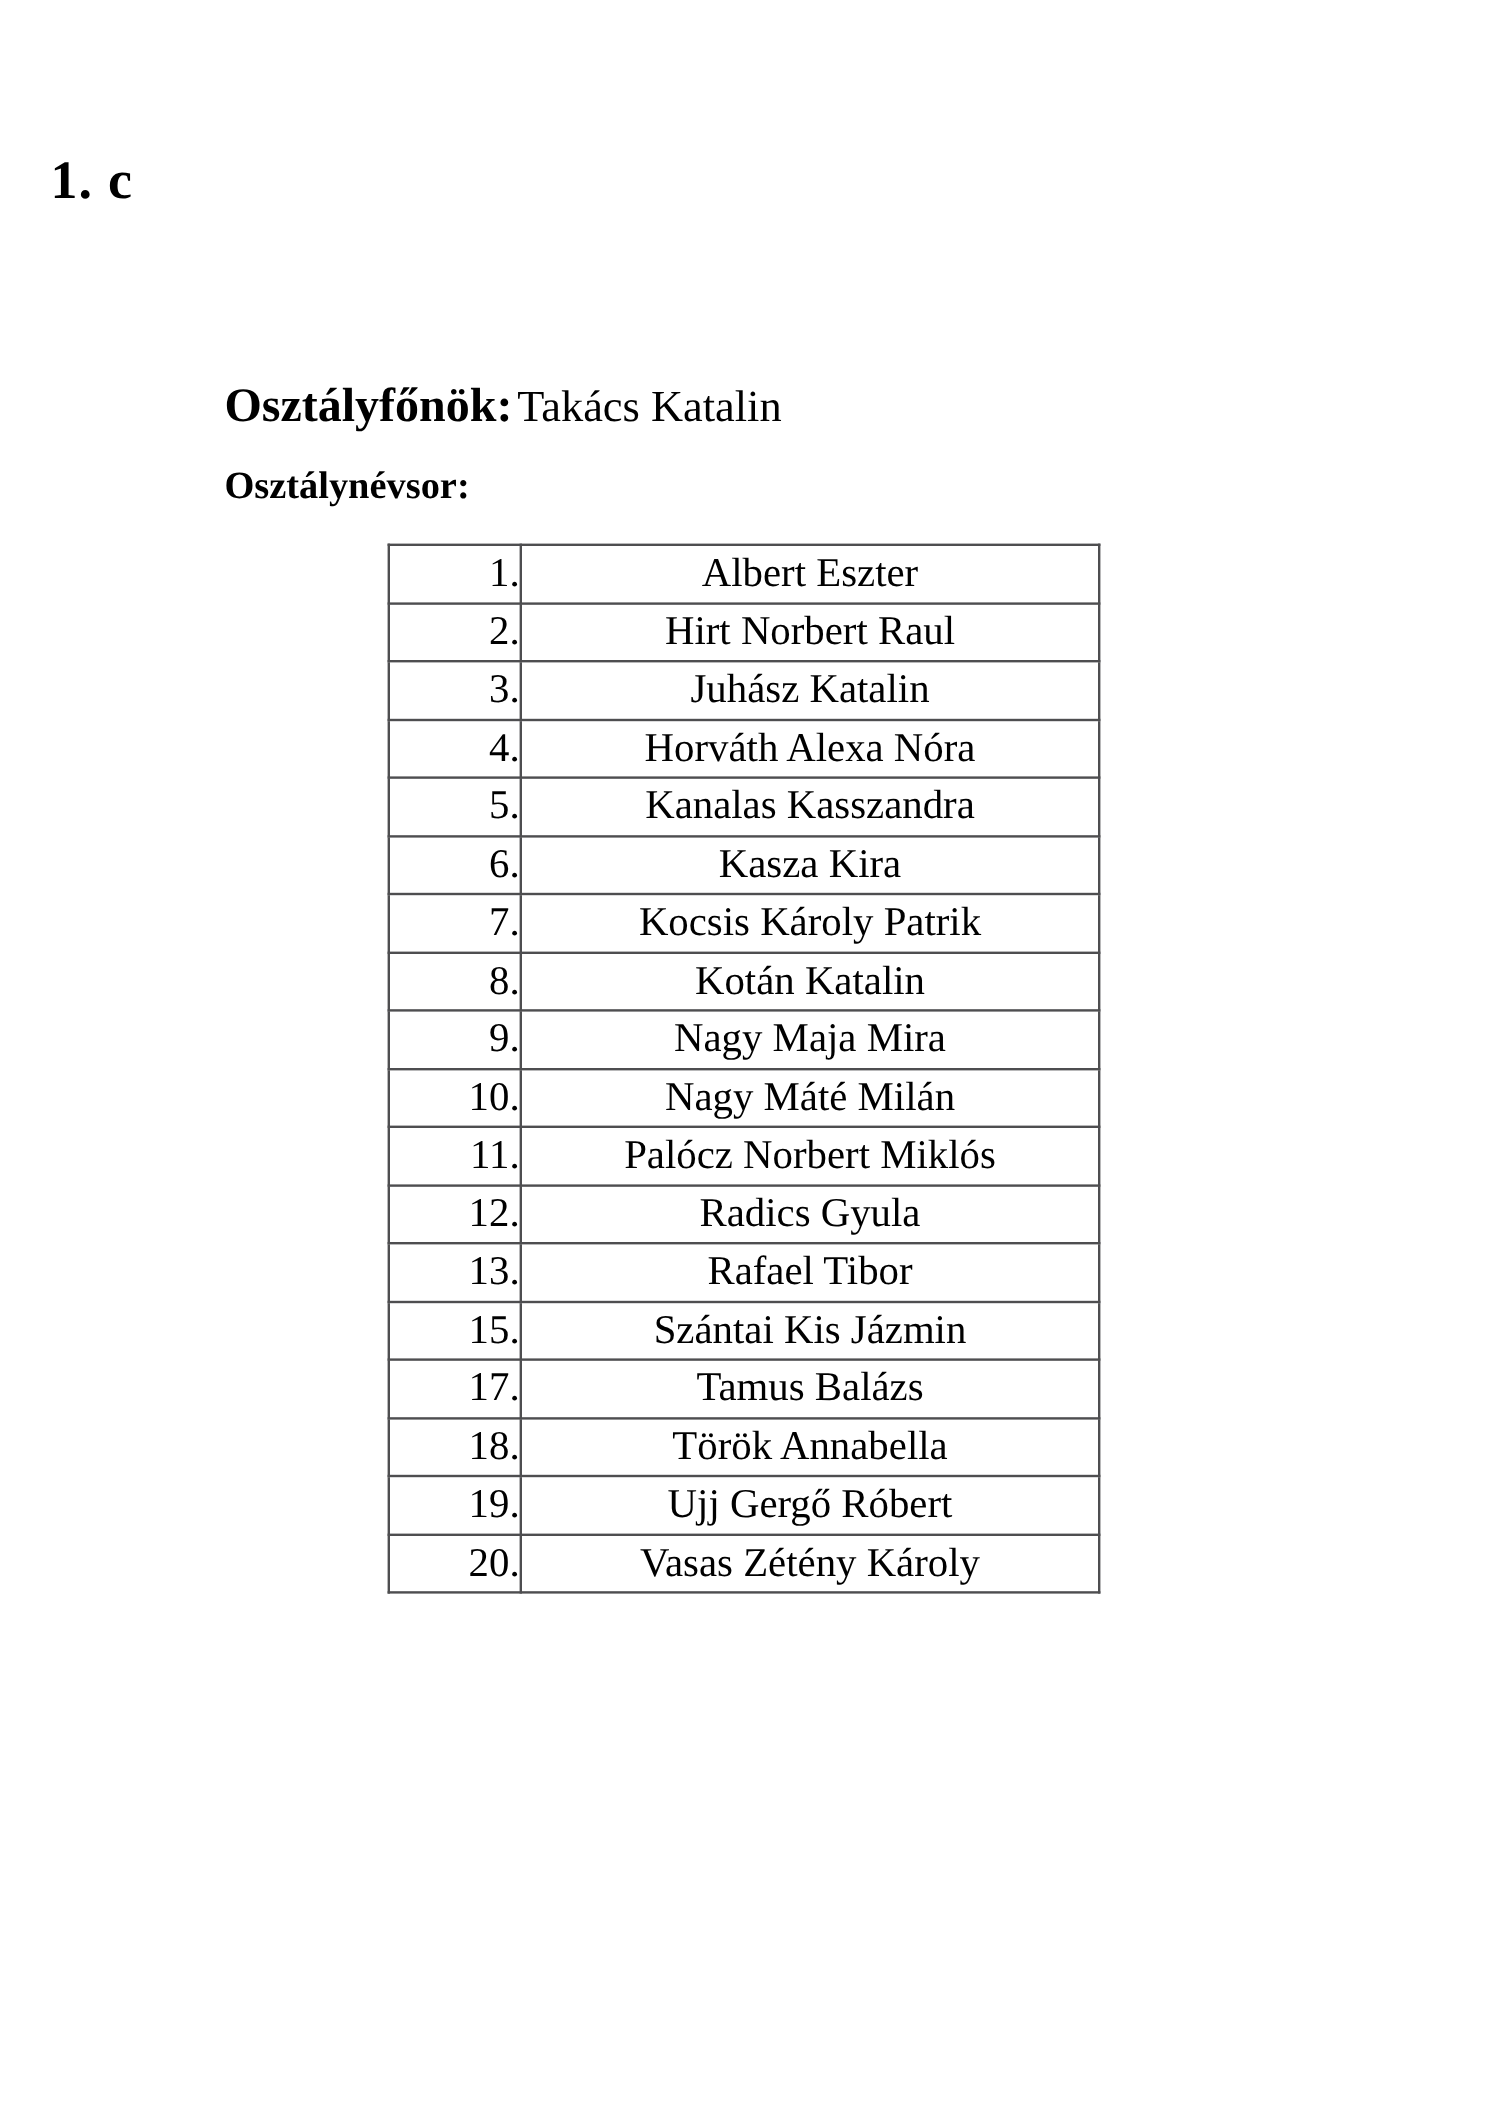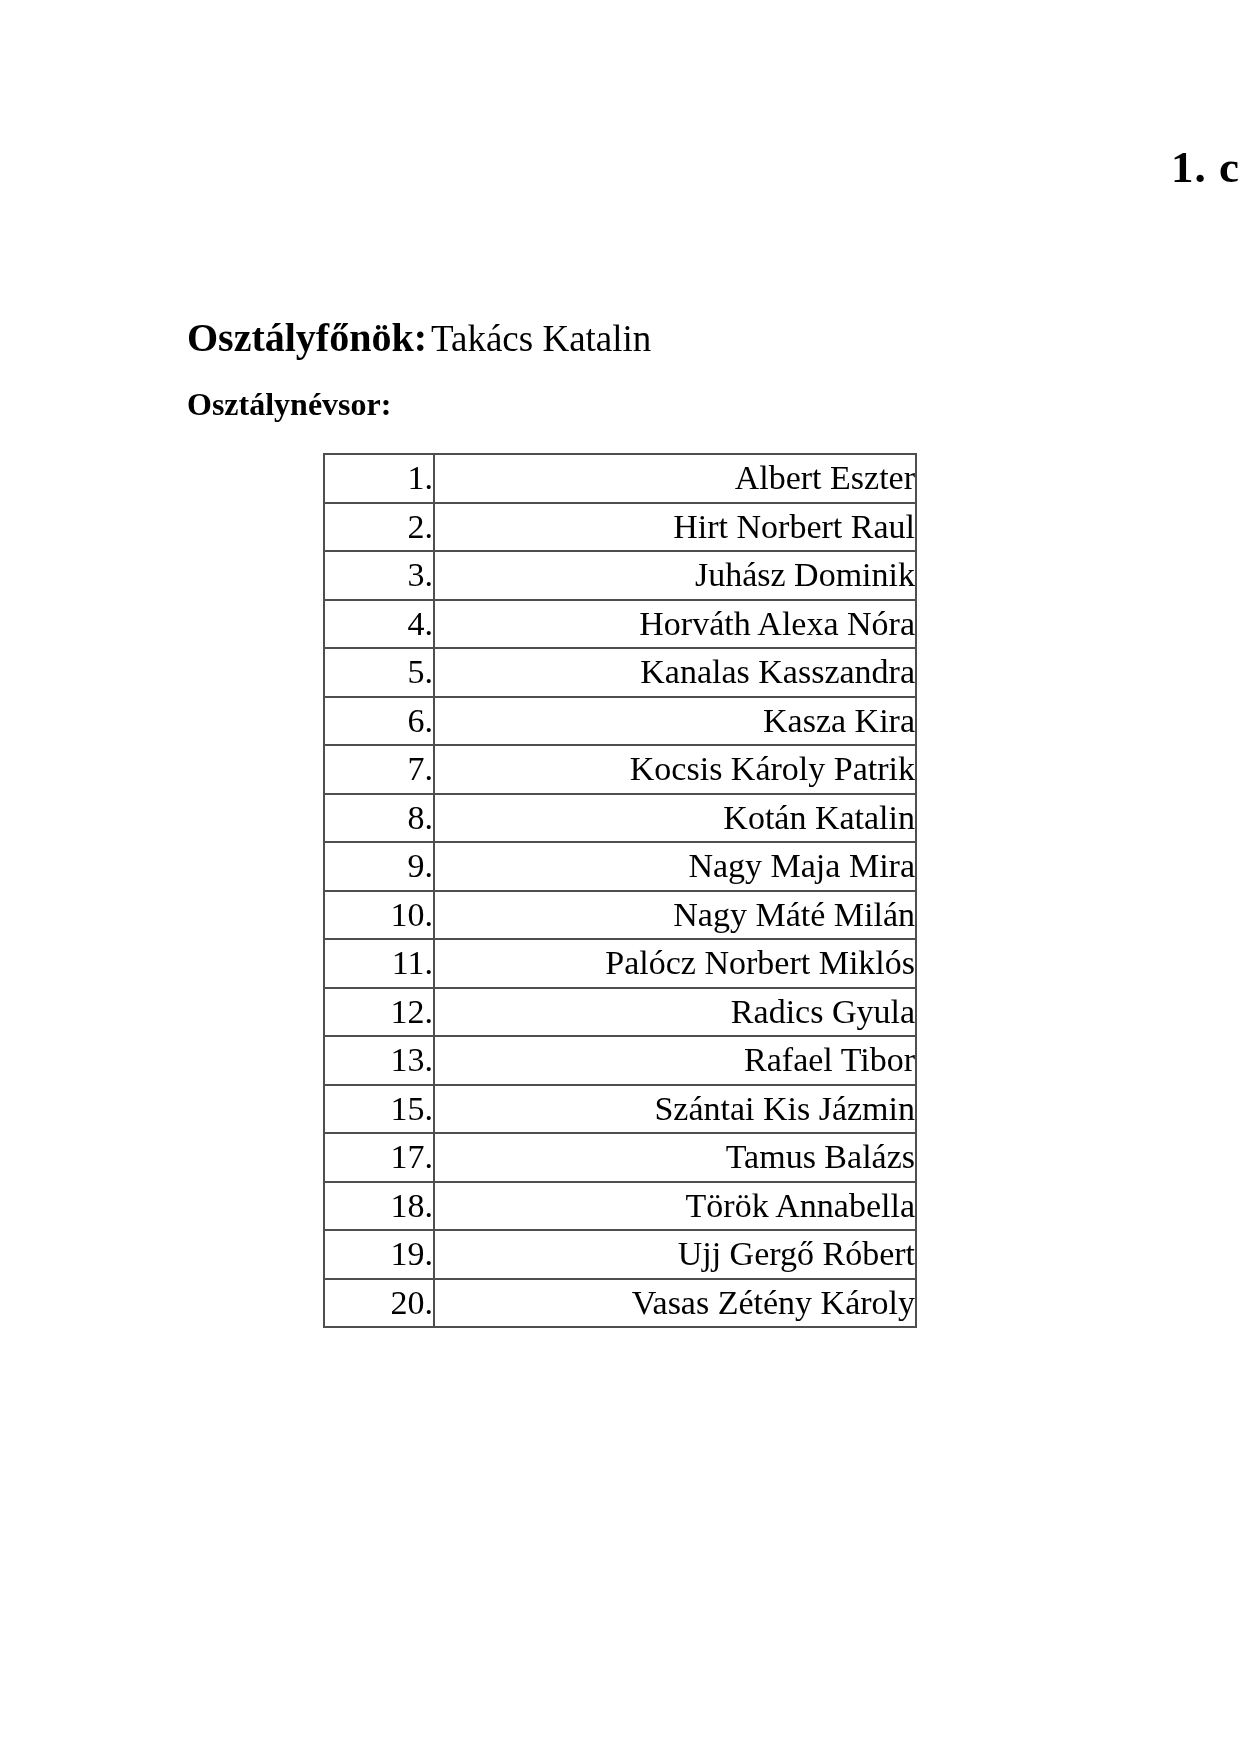--- a/index.html
+++ b/index.html
@@ -22,10 +22,10 @@
   }
   .doc-title {
     position: absolute;
-    top: 141px;
+    top: 124px;
     left: 42px;
     width: 1198px;
-    text-align: right;
+    text-align: left;
     font-size: 45px;
     font-weight: bold;
     letter-spacing: 1px;

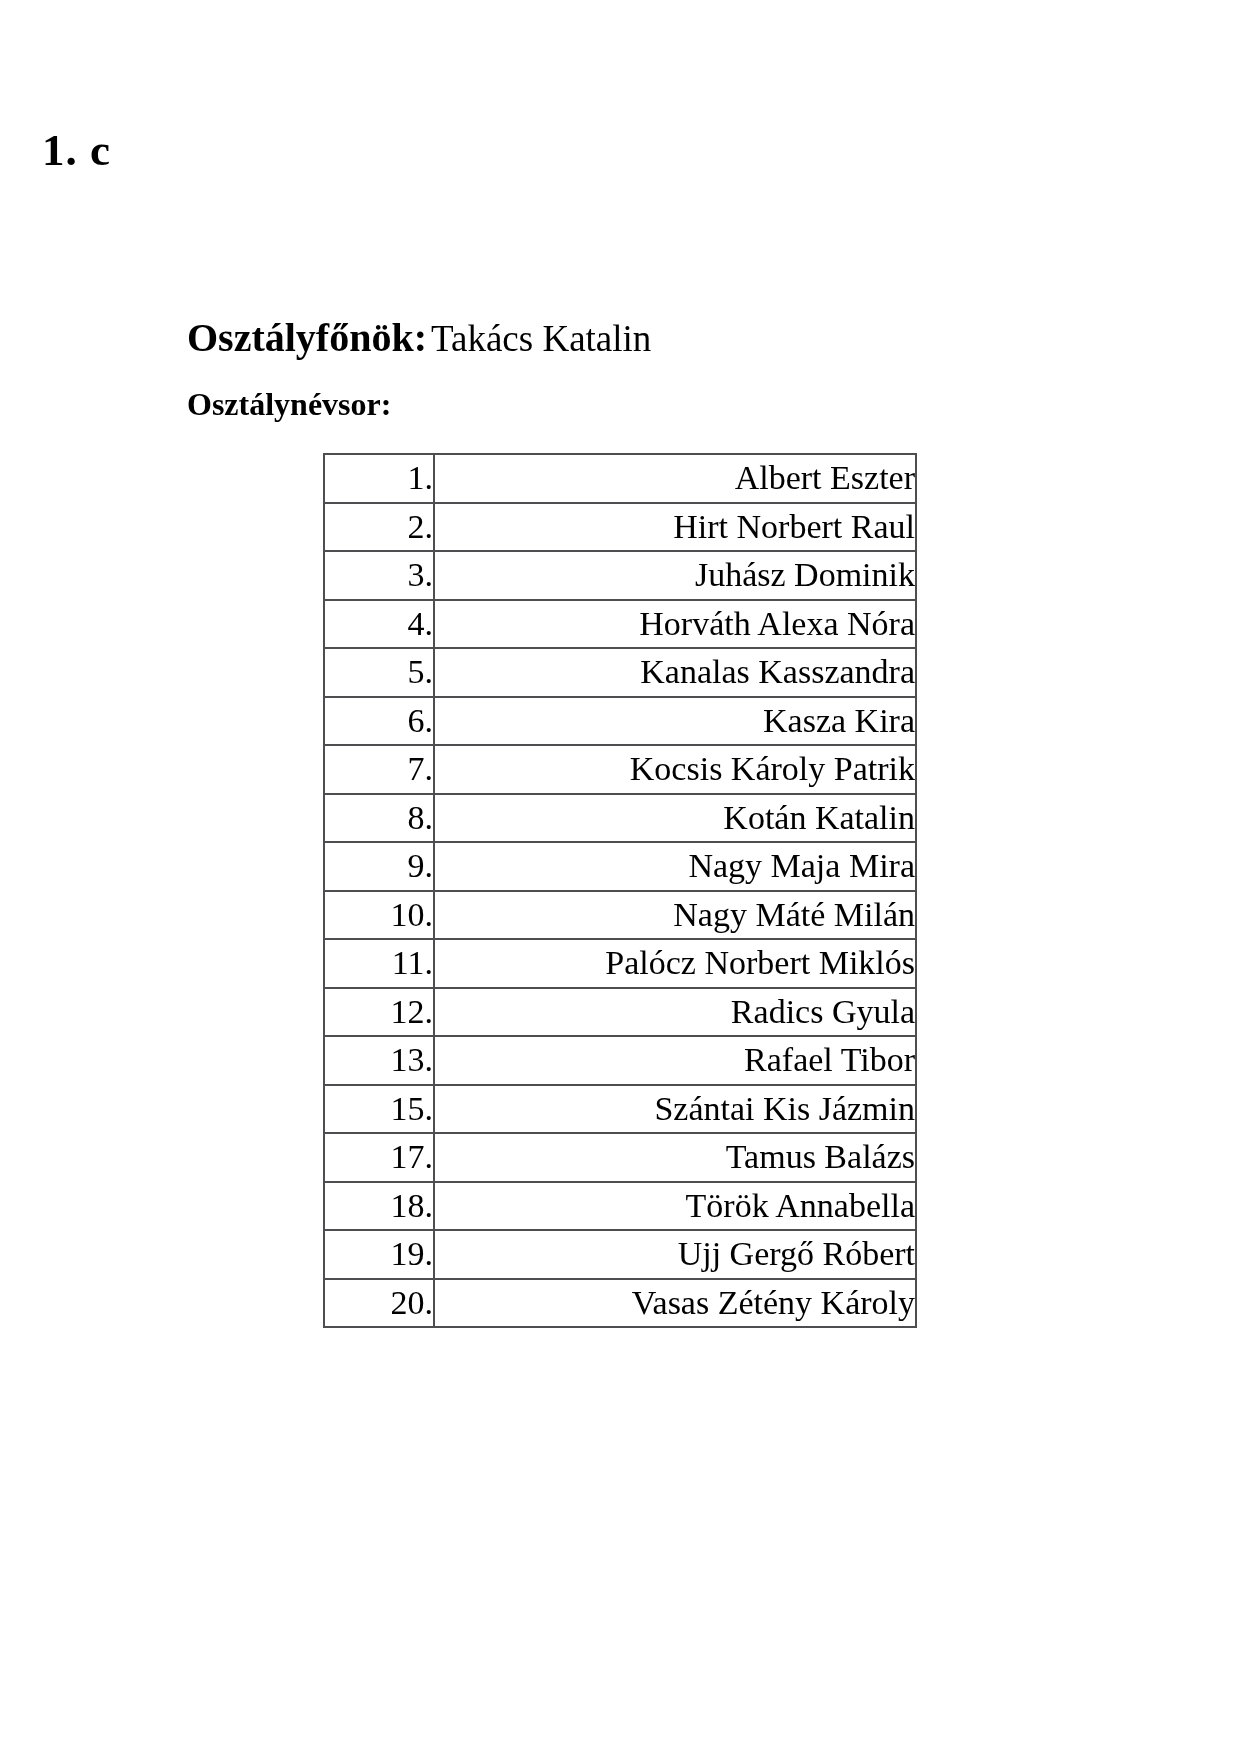--- a/index.html
+++ b/index.html
@@ -76,7 +76,7 @@
     padding-right: 11px;
   }
   td.cell-name {
-    text-align: right;
+    text-align: center;
     padding-left: 42px;
   }
 </style>

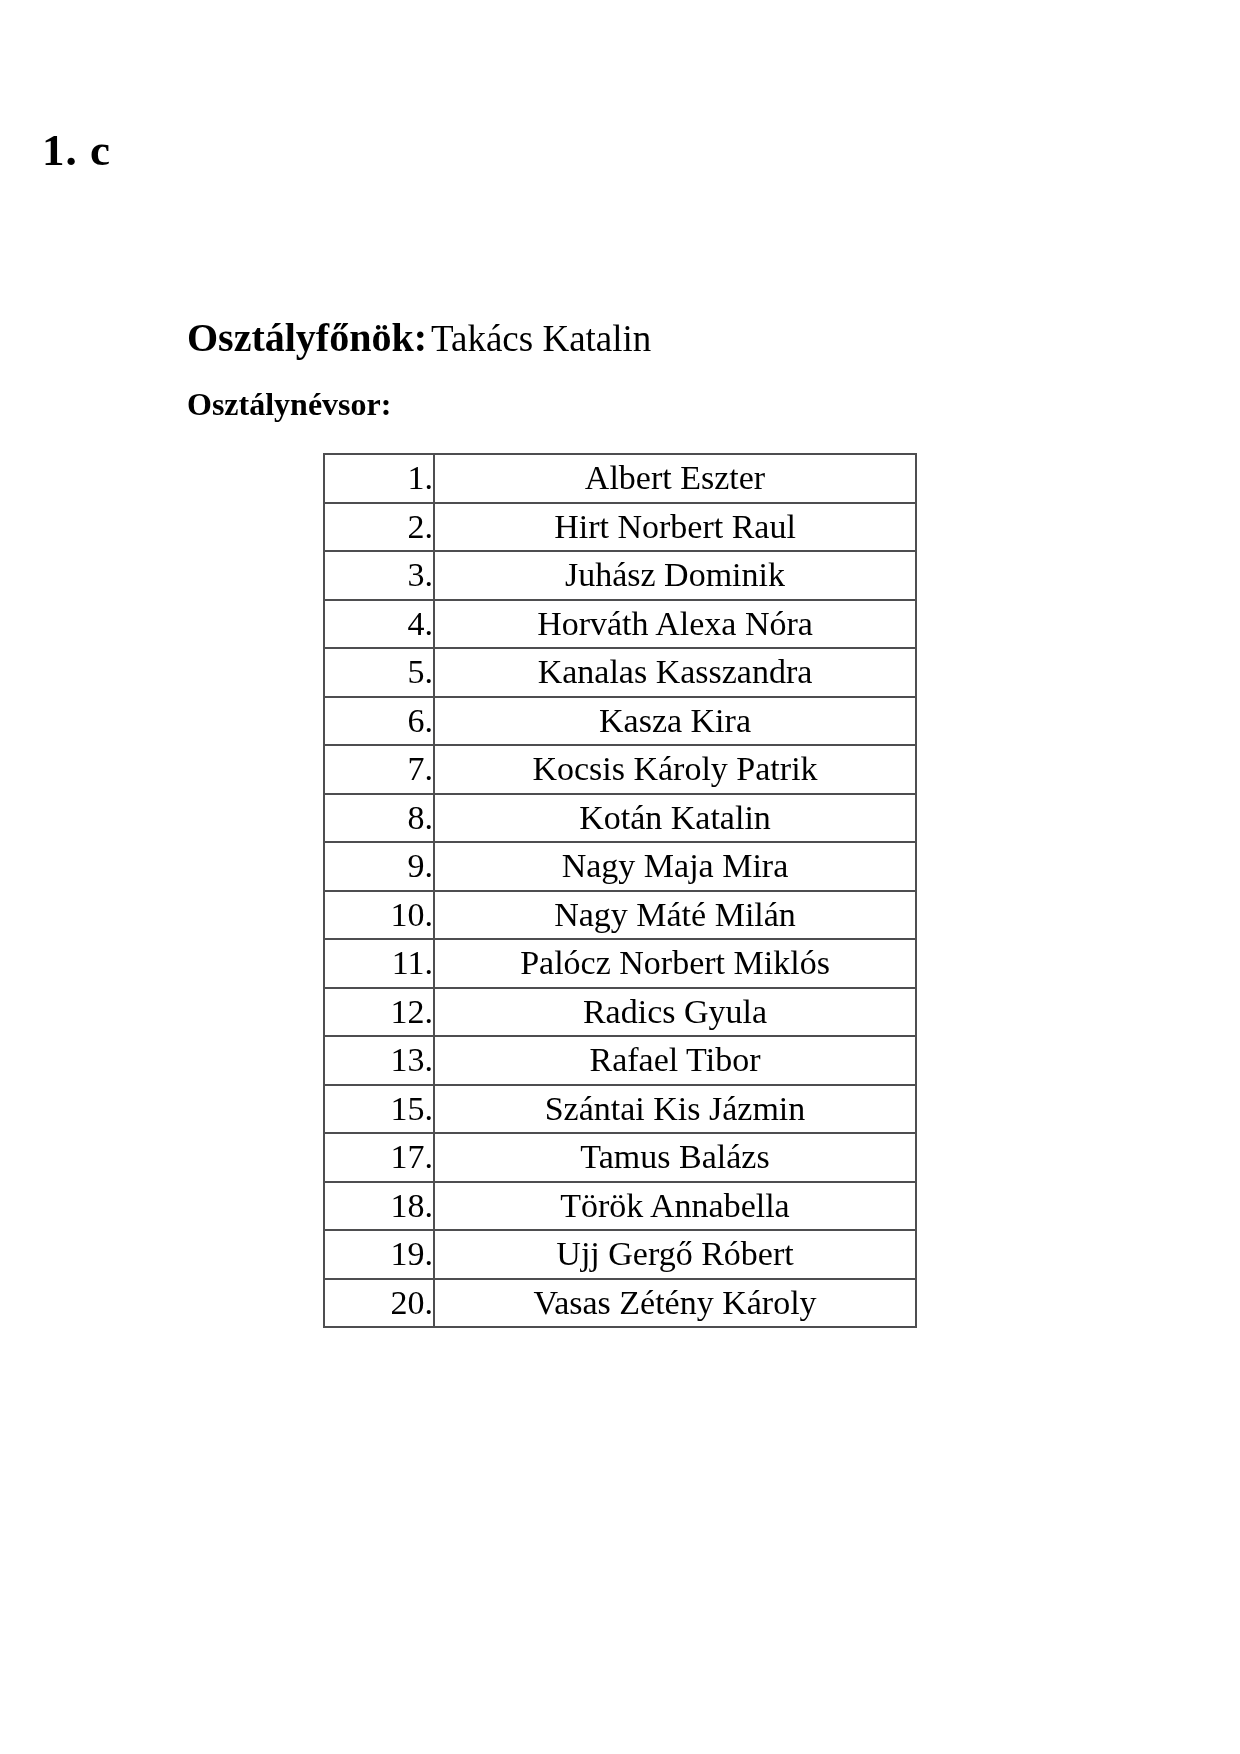--- a/index.html
+++ b/index.html
@@ -108,7 +108,7 @@
 
   <tr>
     <td class="cell-num">3.</td>
-    <td class="cell-name">Juhász Dominik</td>
+    <td class="cell-name">Juhász Katalin</td>
   </tr>
 
   <tr>

